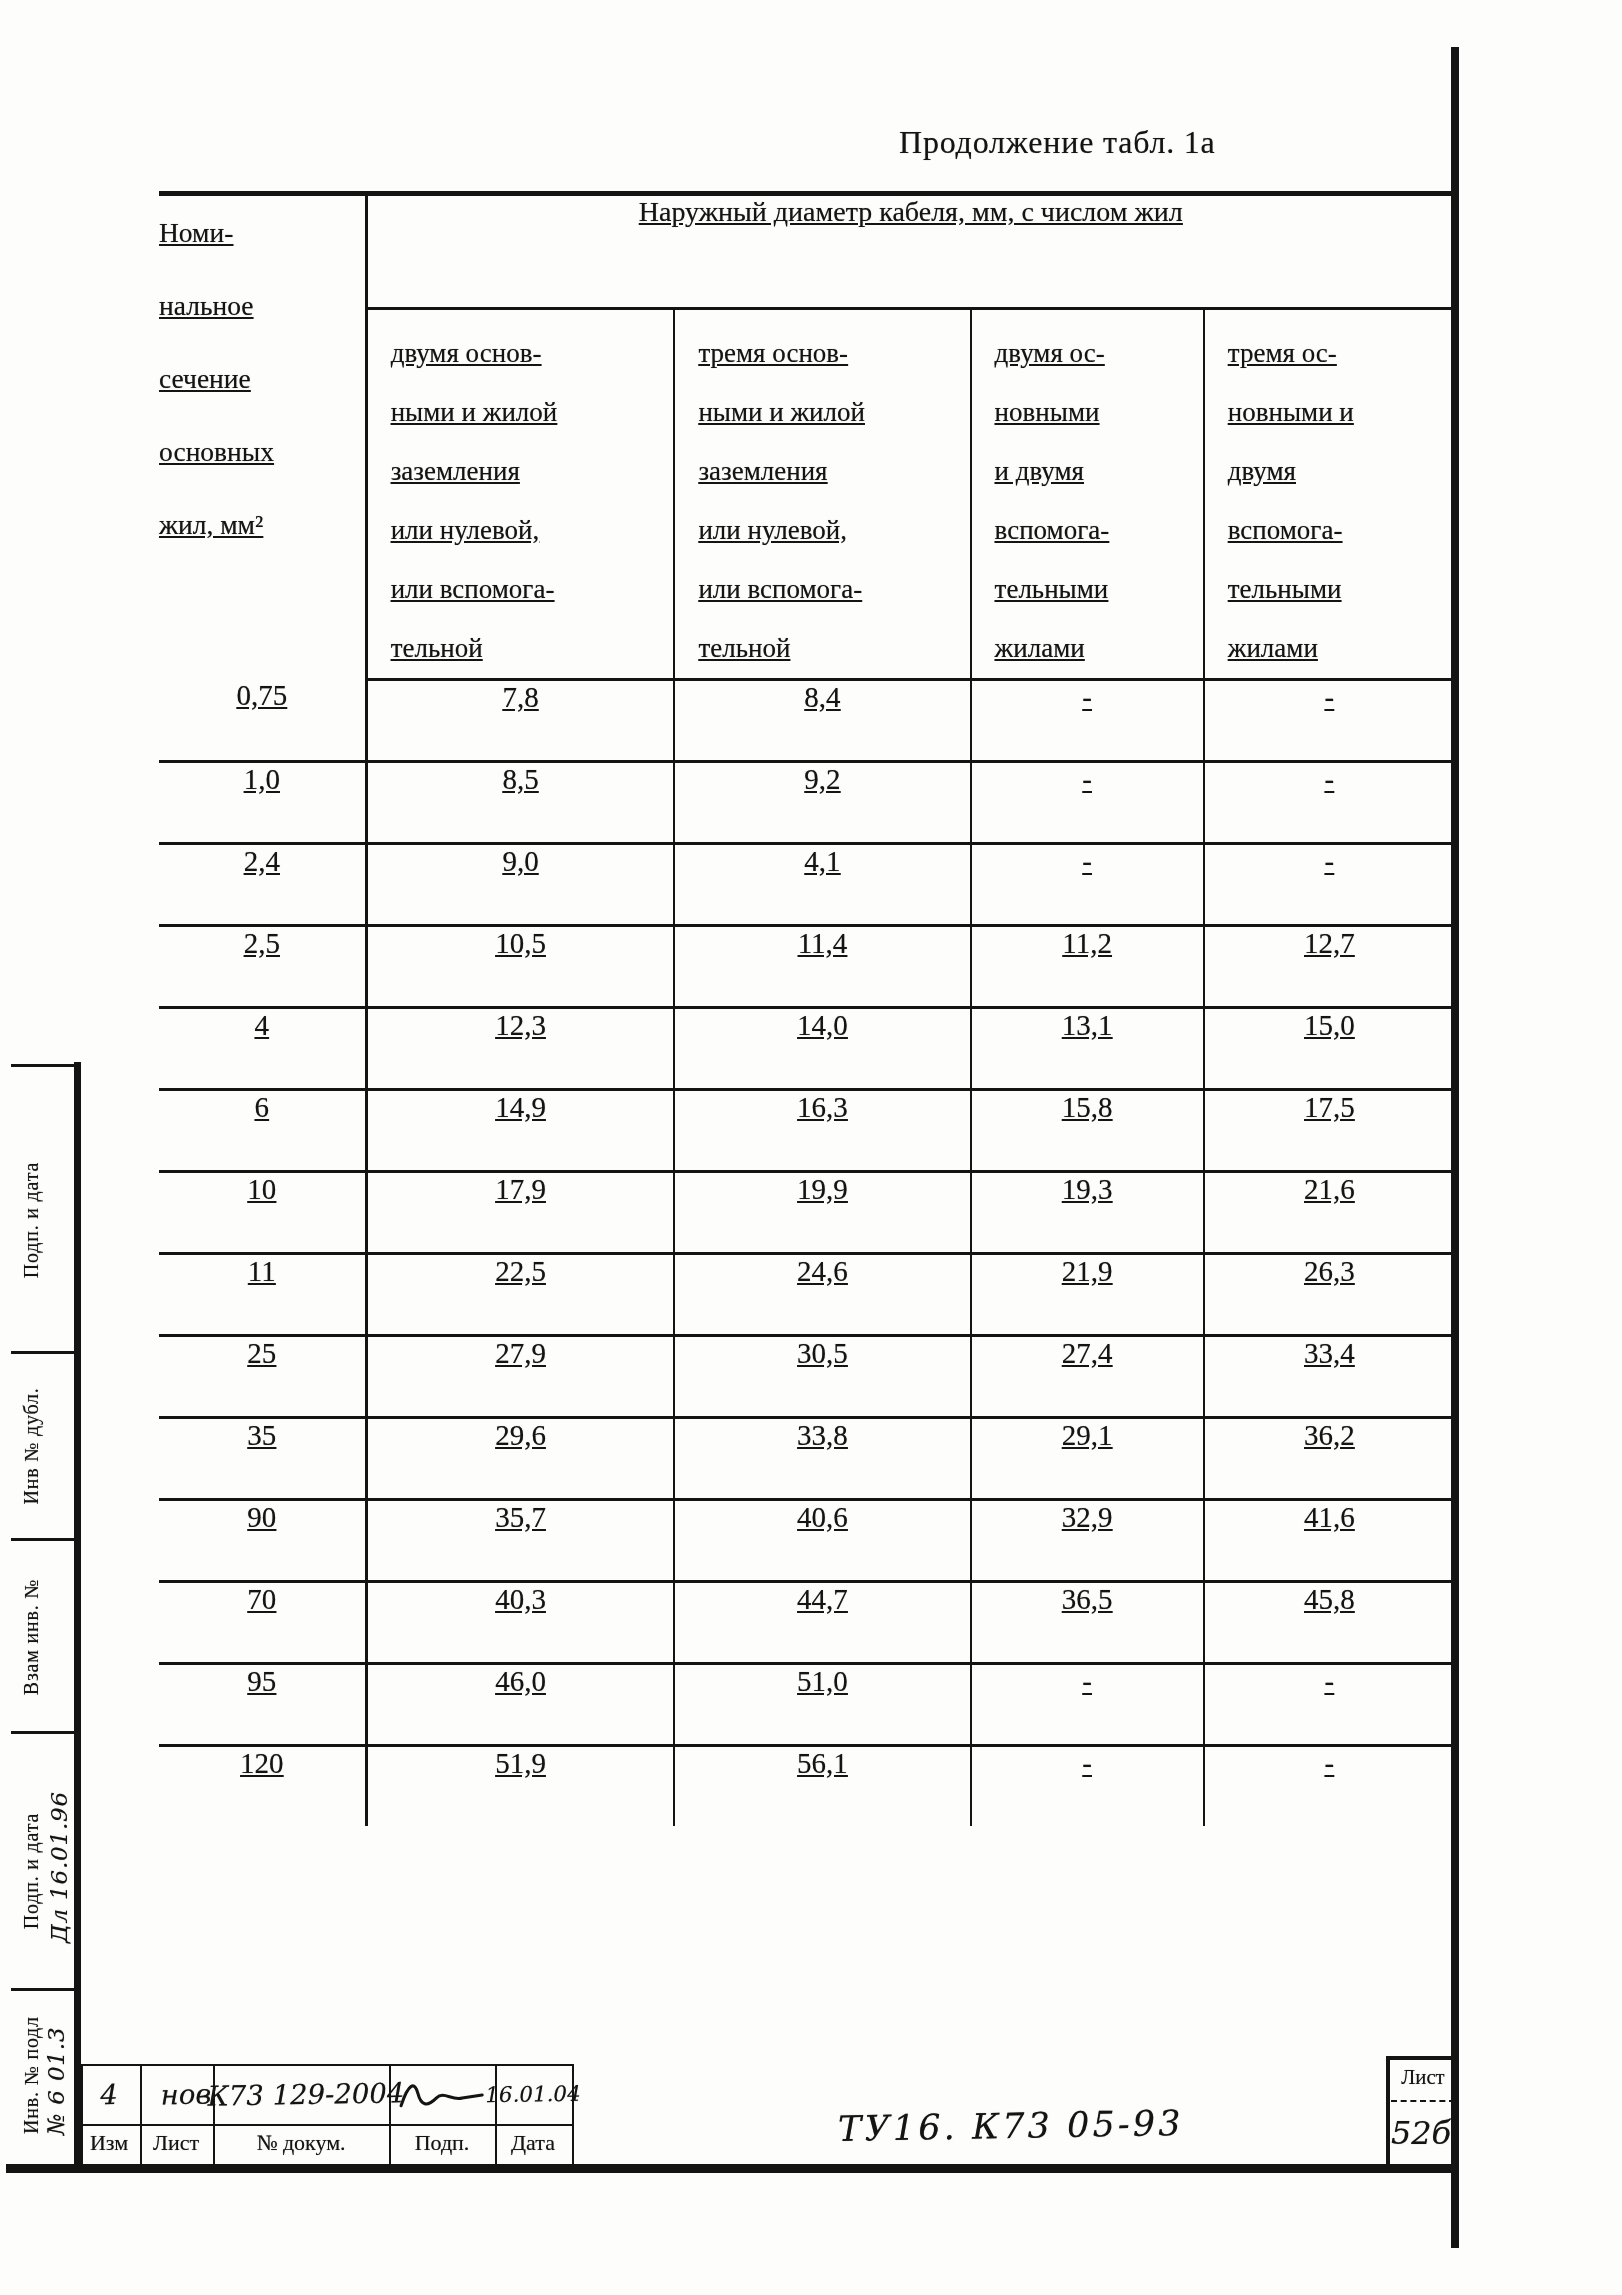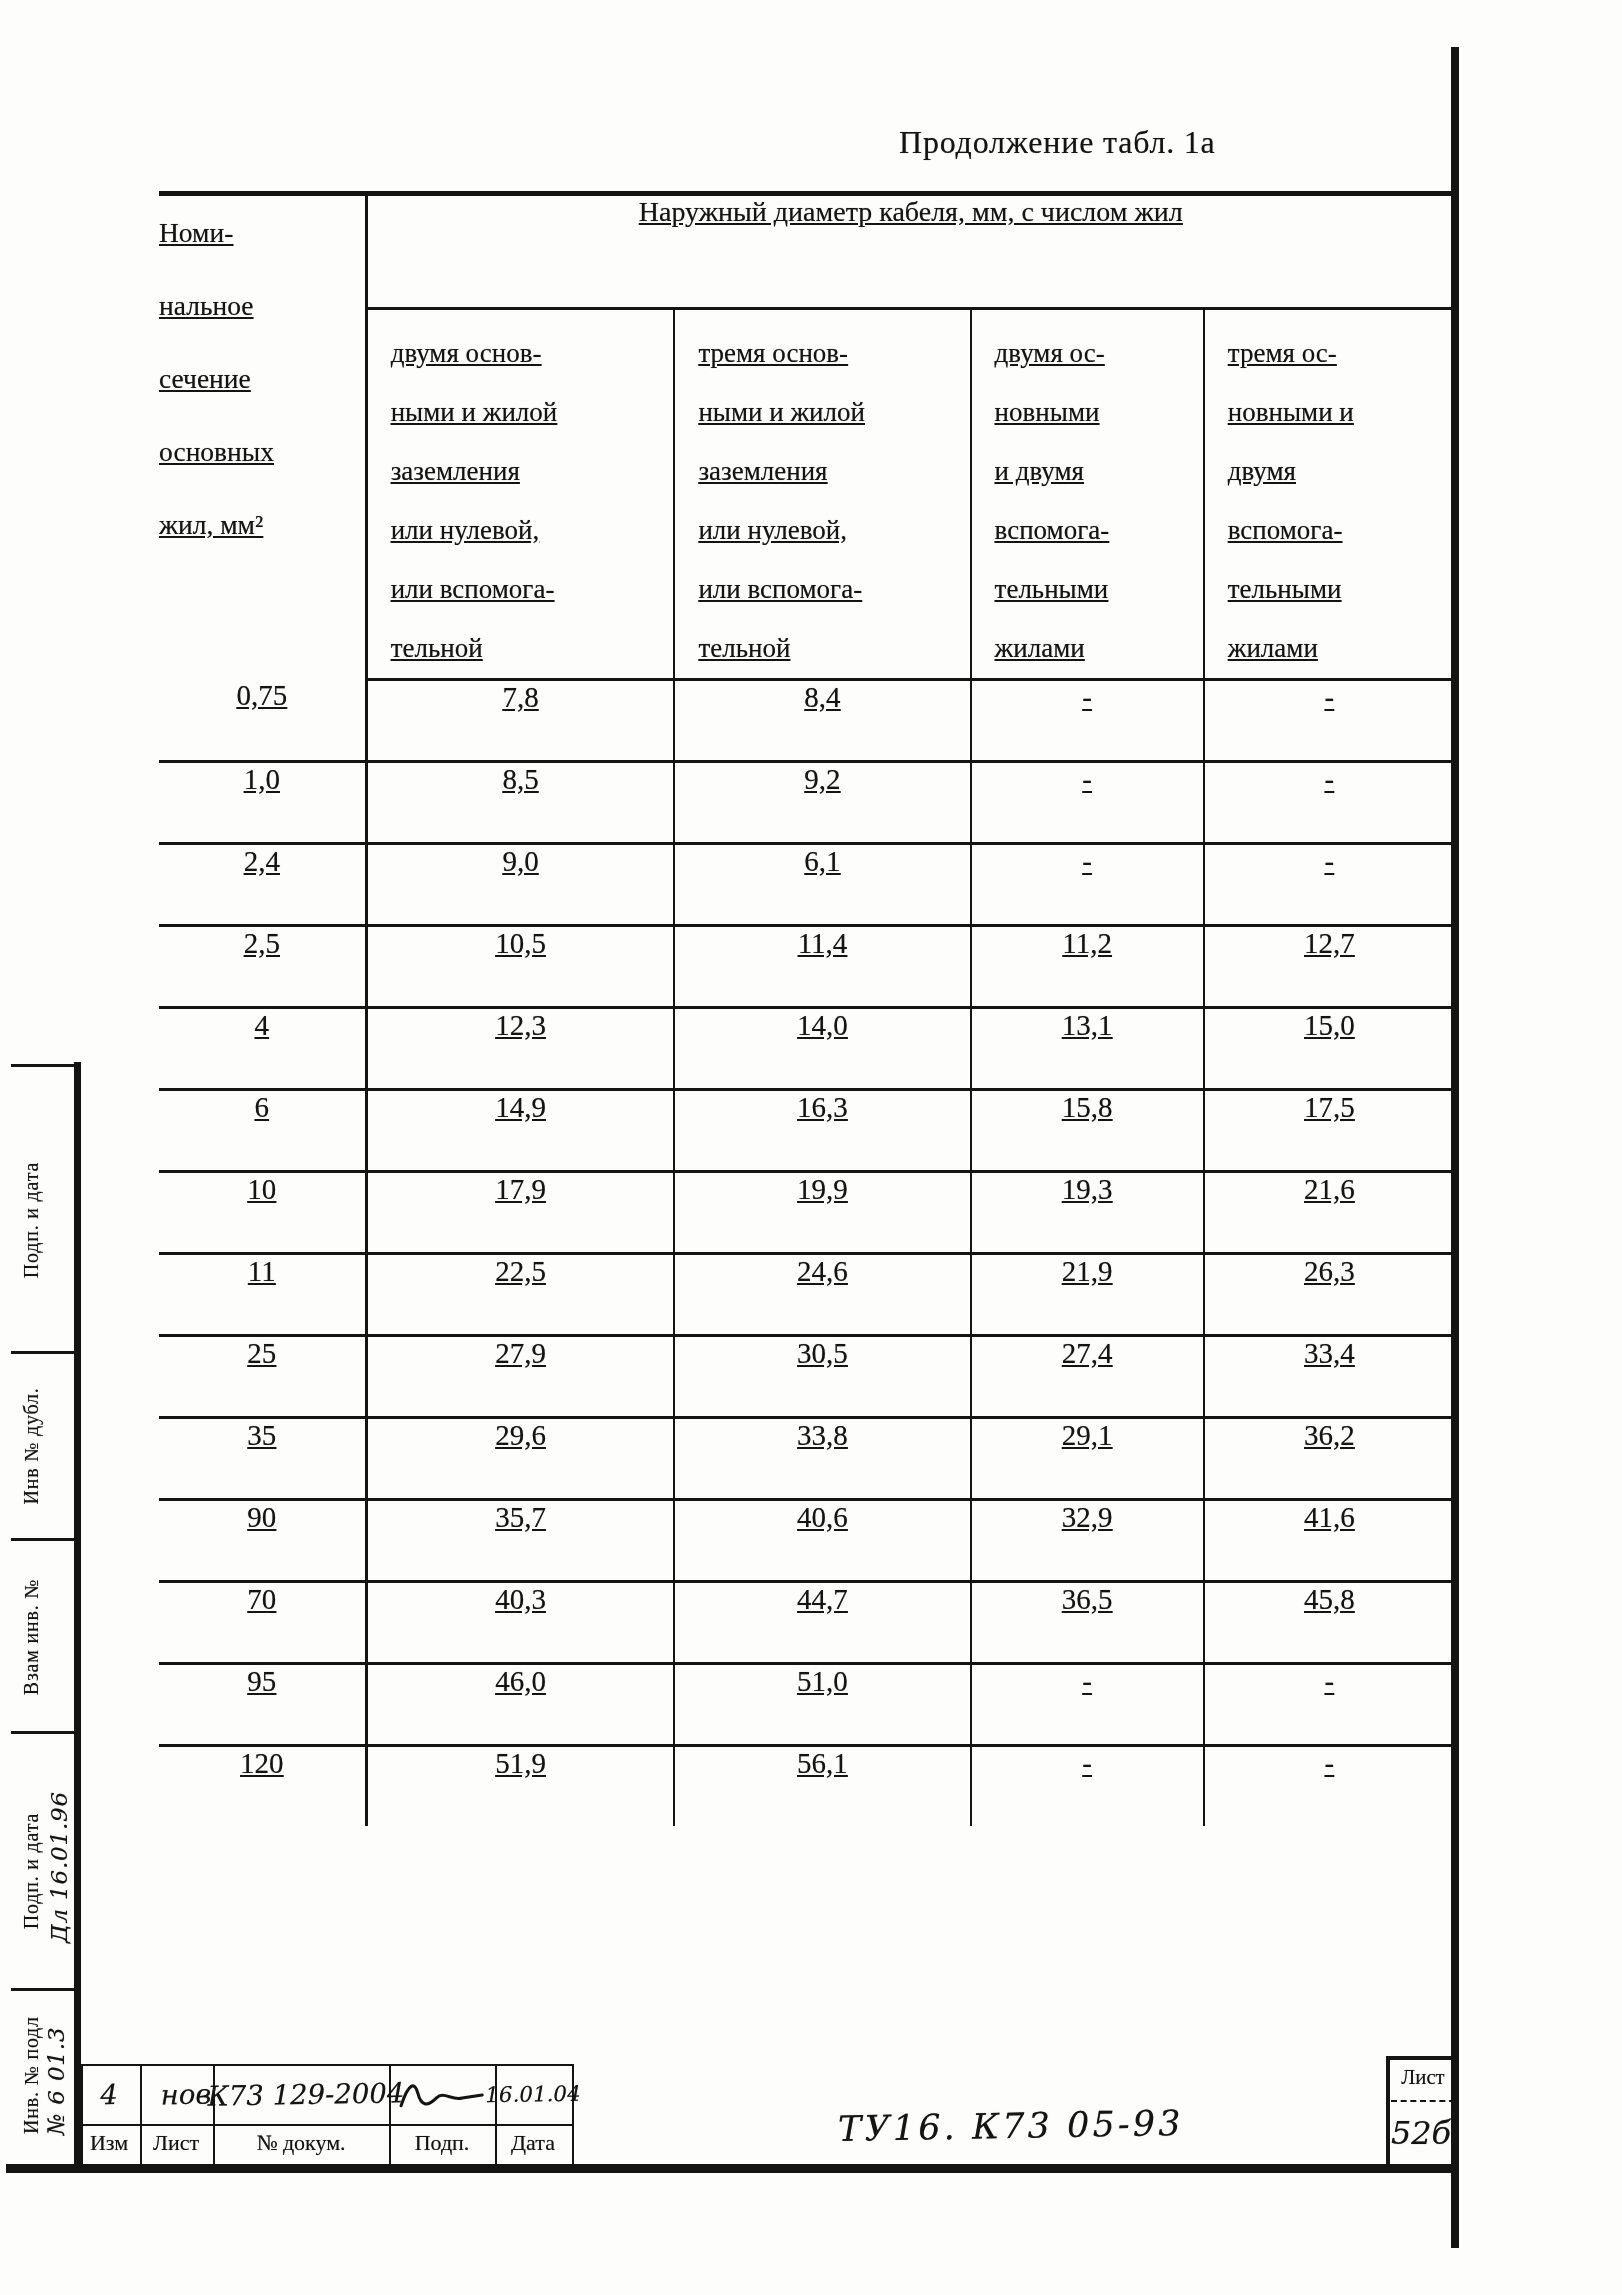--- a/index.html
+++ b/index.html
@@ -123,7 +123,7 @@
         <tr>
           <td>2,4</td>
           <td>9,0</td>
-          <td>6,1</td>
+          <td>4,1</td>
           <td>-</td>
           <td>-</td>
         </tr>

